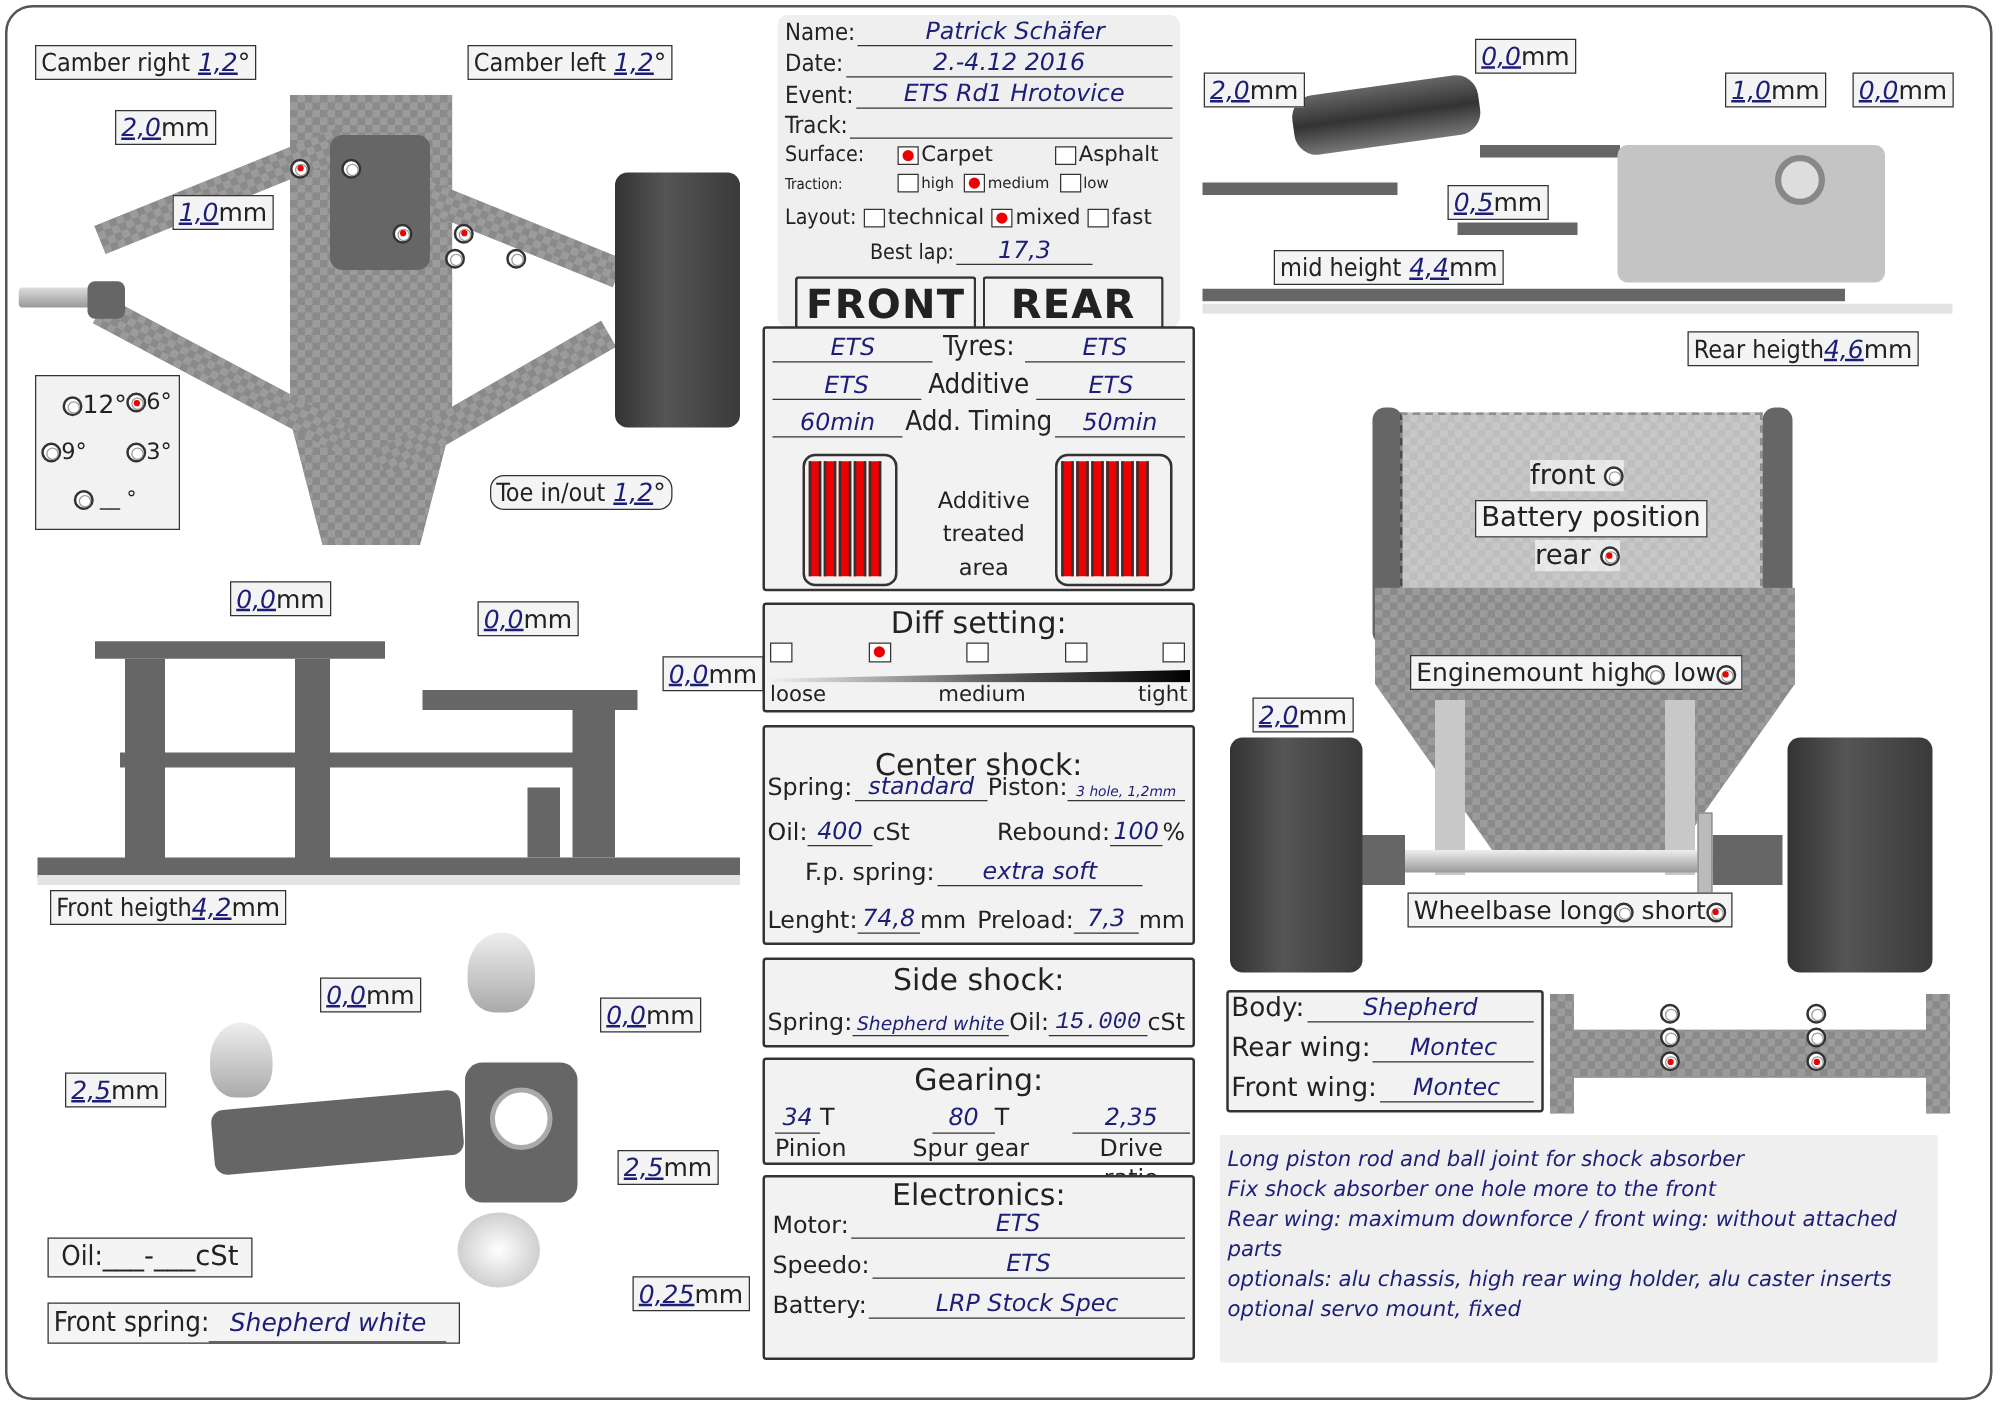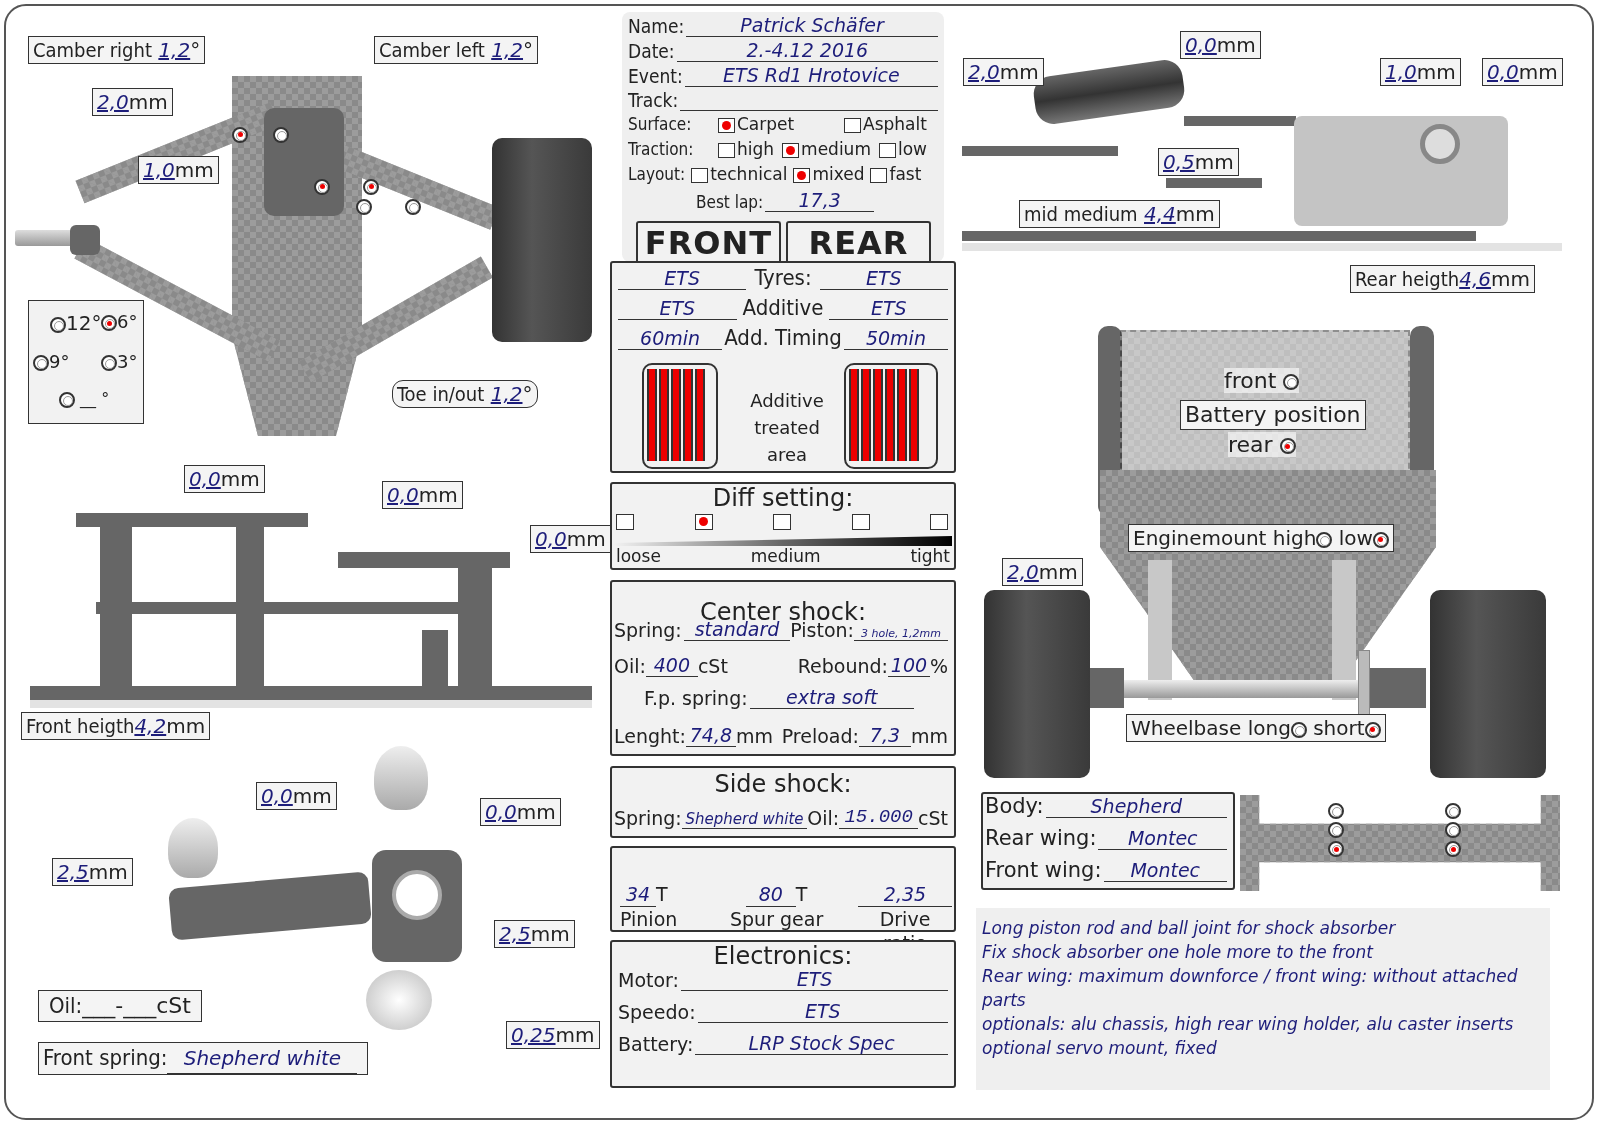--- a/index.html
+++ b/index.html
@@ -174,7 +174,7 @@
     <span style="width:118px;"><span class="chk on"></span><span>Carpet</span></span>
     <span><span class="chk"></span><span>Asphalt</span></span>
   </div>
-  <div class="row" style="top:127px;gap:8px;font-size:17px;">
+  <div class="row" style="top:127px;gap:8px;font-size:12px;">
     <span class="lbl" style="width:82px;">Traction:</span>
     <span><span class="chk"></span><span>high</span></span>
     <span><span class="chk on"></span><span>medium</span></span>

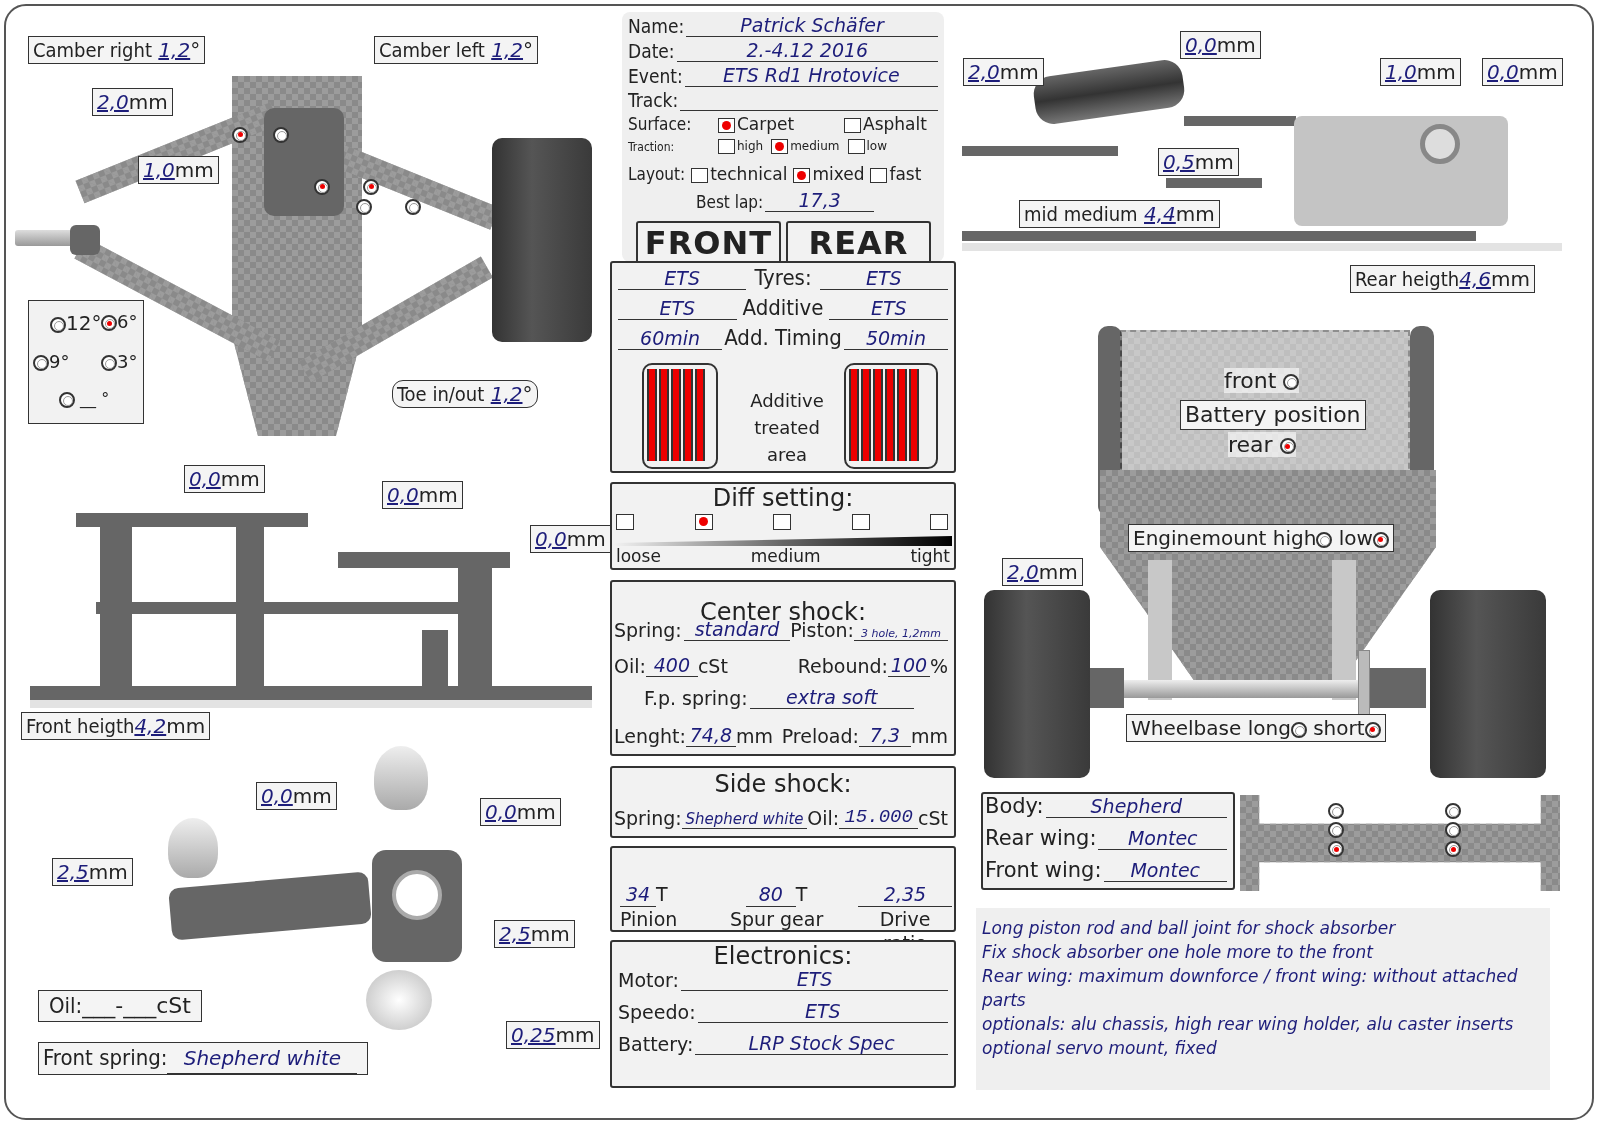--- a/index.html
+++ b/index.html
@@ -345,7 +345,7 @@
     <span class="val">0,5</span><span>mm</span>
   </div>
   <div class="tag" style="left:1019px;top:200px;">
-    <span class="lbl">mid medium</span>
+    <span class="lbl">mid height</span>
     <span class="val">4,4</span><span>mm</span>
   </div>
   <div class="tag" style="left:1350px;top:265px;">

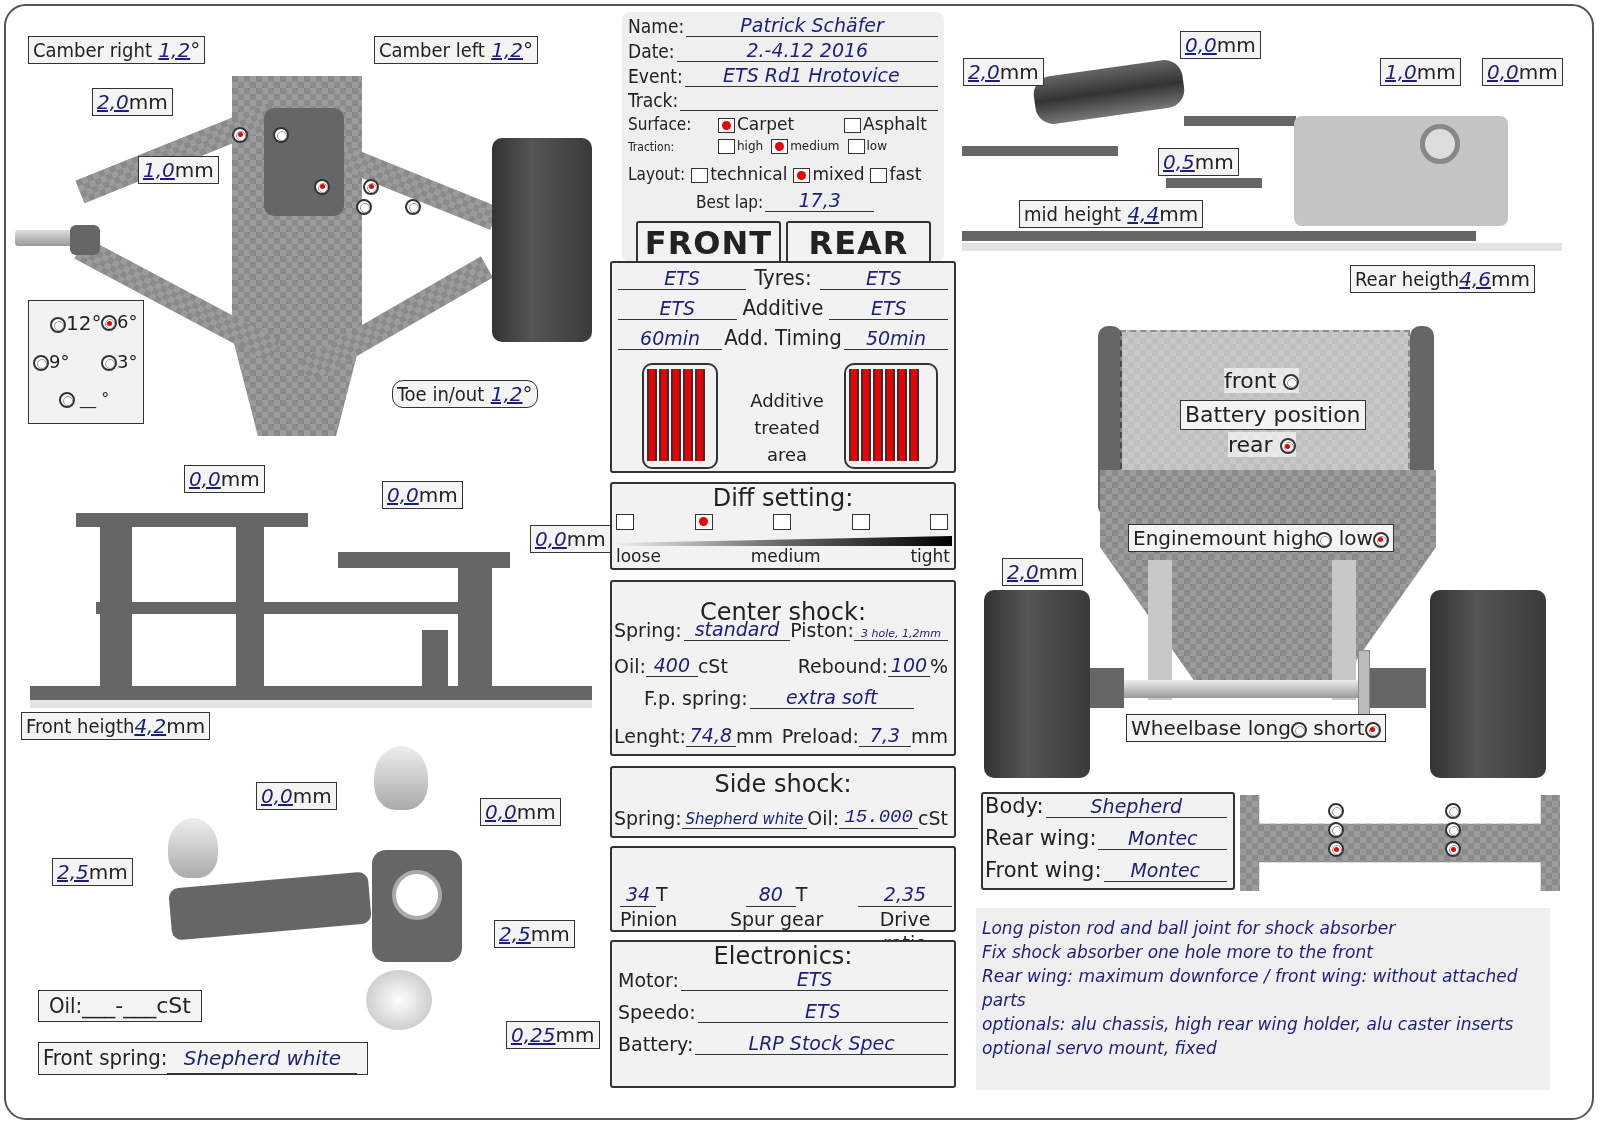--- a/index.html
+++ b/index.html
@@ -116,7 +116,7 @@
   <div class="tag" style="left:530px;top:525px;">
     <span class="val">0,0</span><span>mm</span>
   </div>
-  <div class="tag" style="left:21px;top:712px;">
+  <div class="tag" style="left:40px;top:712px;">
     <span class="lbl">Front heigth</span><span class="val">4,2</span><span>mm</span>
   </div>
 </div>

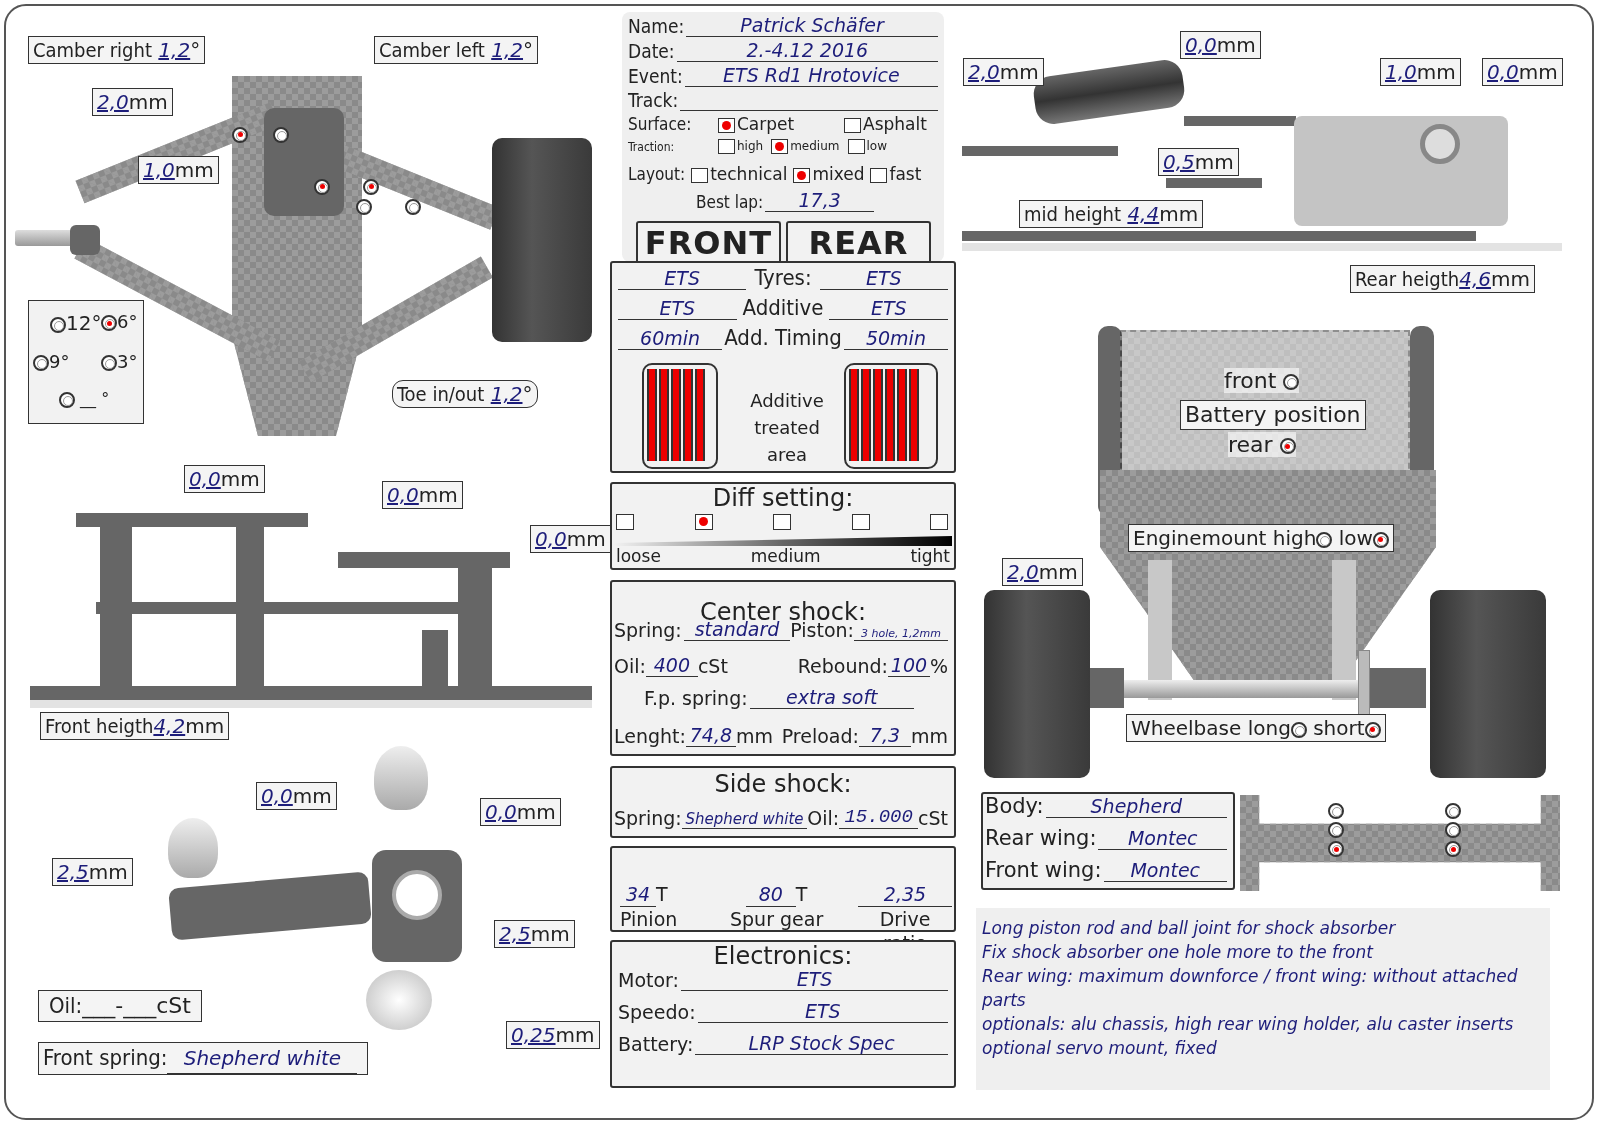--- a/index.html
+++ b/index.html
@@ -289,6 +289,7 @@
 </div>
 
 <div class="box" style="left:610px;top:846px;width:346px;height:86px;">
+  <div class="sec-title" style="top:2px;">Gearing:</div>
   <div class="abs" style="left:8px;top:34px;text-align:left;font-size:19px;line-height:24px;">
     <div><span class="val uline" style="width:36px;">34</span><span>T</span></div>
     <div>Pinion</div>

